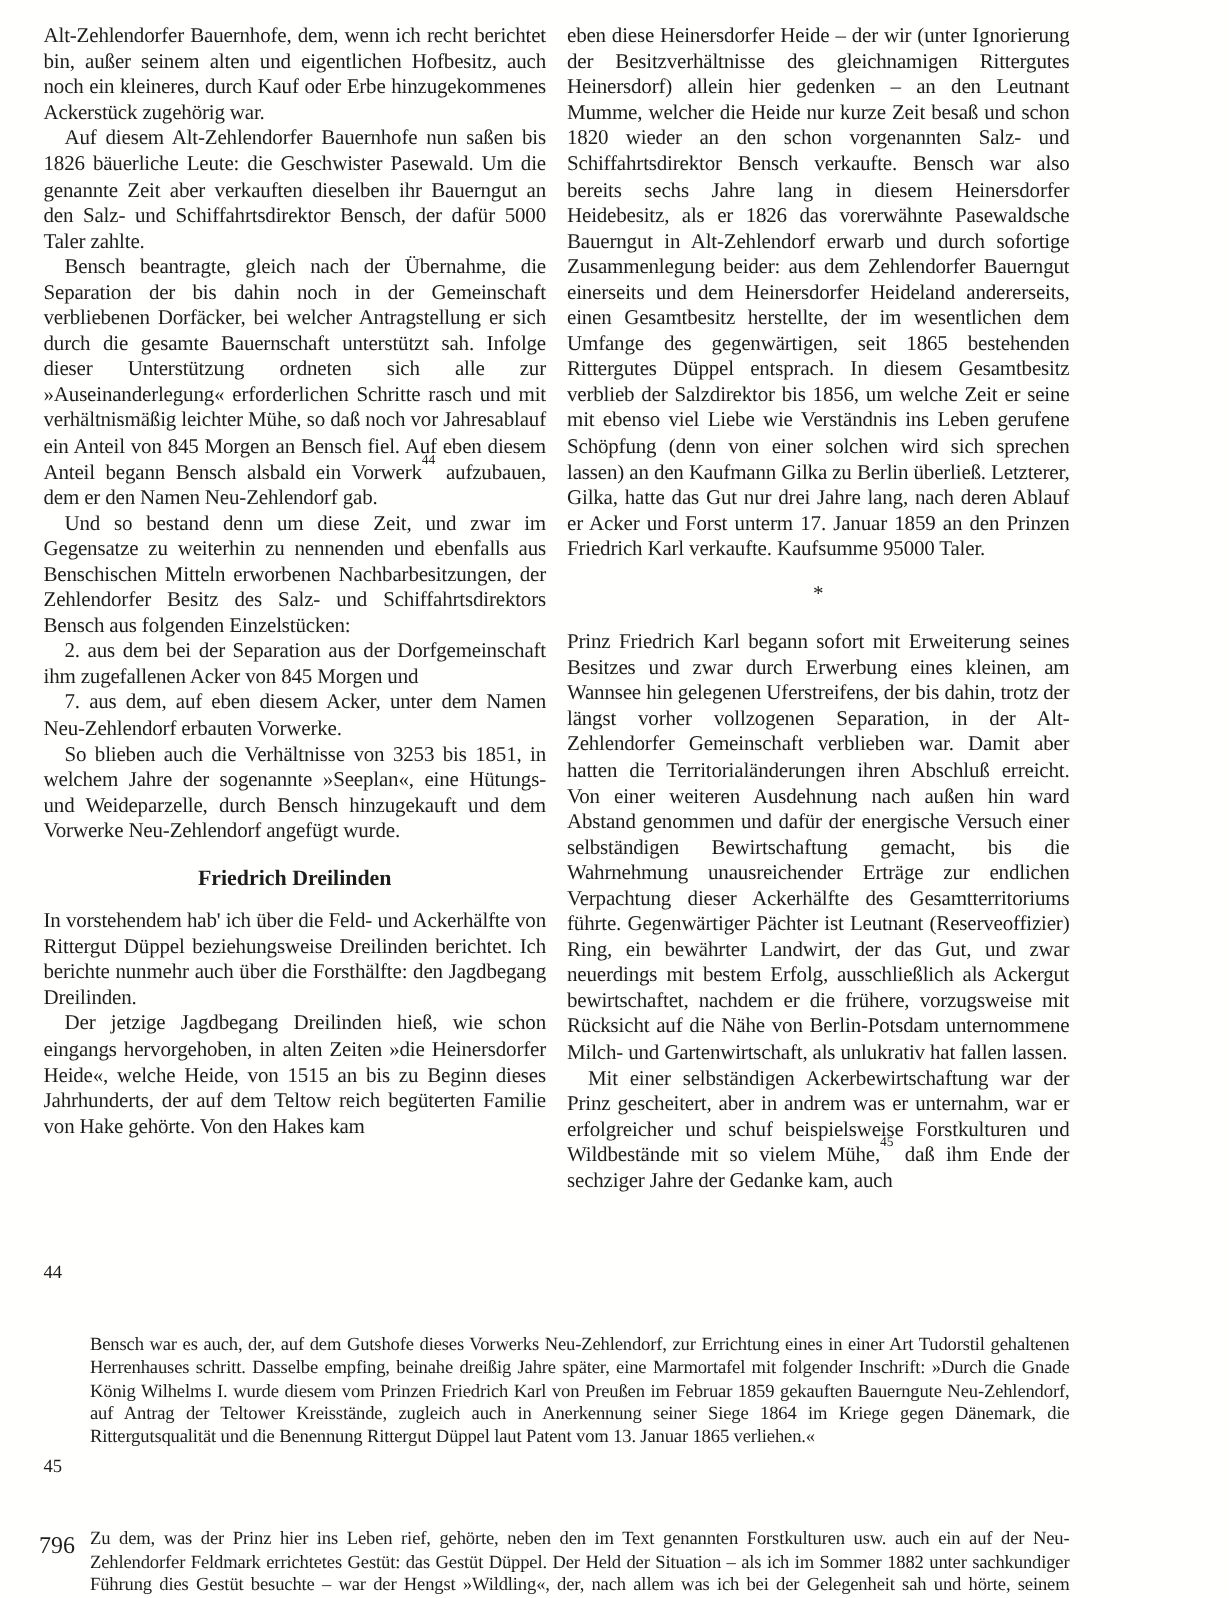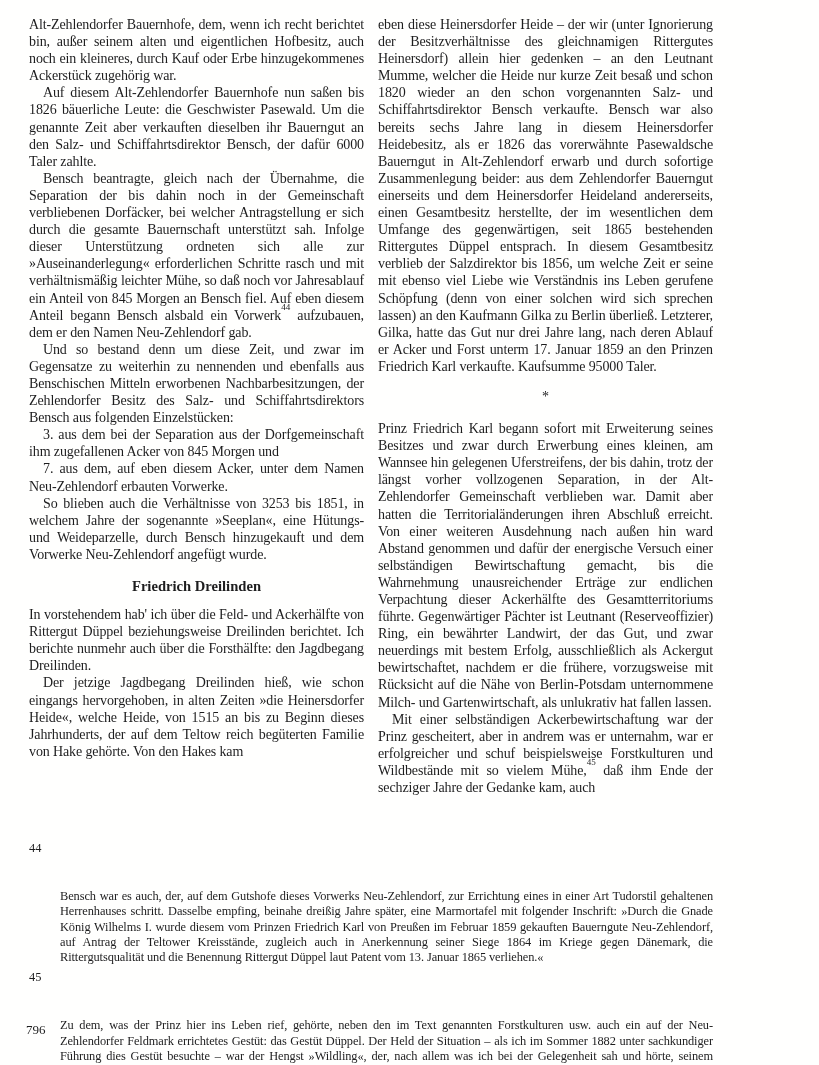--- a/index.html
+++ b/index.html
@@ -96,7 +96,7 @@
 
       <div class="col">
         <p class="noindent">Alt-Zehlendorfer Bauernhofe, dem, wenn ich recht berichtet bin, außer seinem alten und eigentlichen Hofbesitz, auch noch ein kleineres, durch Kauf oder Erbe hinzugekommenes Ackerstück zugehörig war.</p>
-        <p class="indent">Auf diesem Alt-Zehlendorfer Bauernhofe nun saßen bis 1826 bäuerliche Leute: die Geschwister Pasewald. Um die genannte Zeit aber verkauften dieselben ihr Bauerngut an den Salz- und Schiffahrtsdirektor Bensch, der dafür 6000 Taler zahlte.</p>
+        <p class="indent">Auf diesem Alt-Zehlendorfer Bauernhofe nun saßen bis 1826 bäuerliche Leute: die Geschwister Pasewald. Um die genannte Zeit aber verkauften dieselben ihr Bauerngut an den Salz- und Schiffahrtsdirektor Bensch, der dafür 5000 Taler zahlte.</p>
         <p class="indent"><span>Bensch beantragte, gleich nach der Übernahme, die Separation der bis dahin noch in der Gemeinschaft verbliebenen Dorfäcker, bei welcher Antragstellung er sich durch die gesamte Bauernschaft unterstützt sah. Infolge dieser Unterstützung ordneten sich alle zur »Auseinanderlegung« erforderlichen Schritte rasch und mit verhältnismäßig leichter Mühe, so daß noch vor Jahresablauf ein Anteil von 845 Morgen an Bensch fiel. Auf eben diesem Anteil begann Bensch alsbald ein Vorwerk</span><sup class="fnref">44</sup><span> aufzubauen, dem er den Namen Neu-Zehlendorf gab.</span></p>
         <p class="indent">Und so bestand denn um diese Zeit, und zwar im Gegensatze zu weiterhin zu nennenden und ebenfalls aus Benschischen Mitteln erworbenen Nachbarbesitzungen, der Zehlendorfer Besitz des Salz- und Schiffahrtsdirektors Bensch aus folgenden Einzelstücken:</p>
         <p class="indent">3. aus dem bei der Separation aus der Dorfgemeinschaft ihm zugefallenen Acker von 845 Morgen und</p>

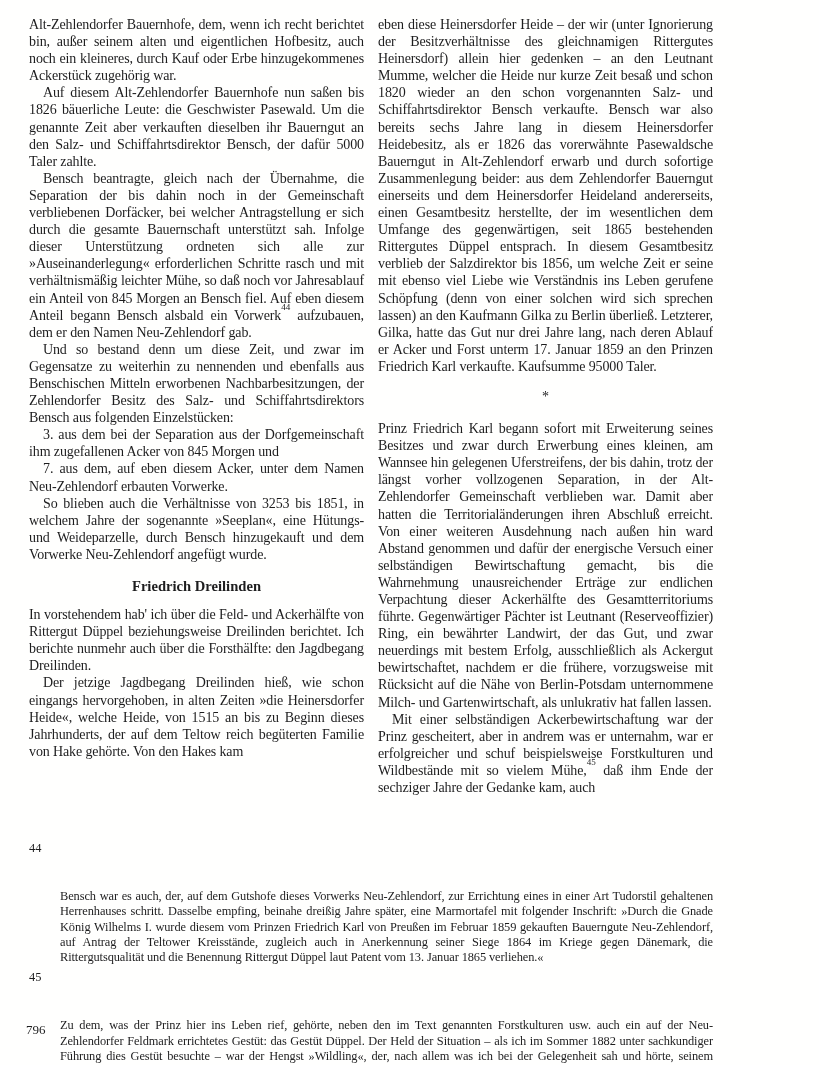--- a/index.html
+++ b/index.html
@@ -99,7 +99,7 @@
         <p class="indent">Auf diesem Alt-Zehlendorfer Bauernhofe nun saßen bis 1826 bäuerliche Leute: die Geschwister Pasewald. Um die genannte Zeit aber verkauften dieselben ihr Bauerngut an den Salz- und Schiffahrtsdirektor Bensch, der dafür 5000 Taler zahlte.</p>
         <p class="indent"><span>Bensch beantragte, gleich nach der Übernahme, die Separation der bis dahin noch in der Gemeinschaft verbliebenen Dorfäcker, bei welcher Antragstellung er sich durch die gesamte Bauernschaft unterstützt sah. Infolge dieser Unterstützung ordneten sich alle zur »Auseinanderlegung« erforderlichen Schritte rasch und mit verhältnismäßig leichter Mühe, so daß noch vor Jahresablauf ein Anteil von 845 Morgen an Bensch fiel. Auf eben diesem Anteil begann Bensch alsbald ein Vorwerk</span><sup class="fnref">44</sup><span> aufzubauen, dem er den Namen Neu-Zehlendorf gab.</span></p>
         <p class="indent">Und so bestand denn um diese Zeit, und zwar im Gegensatze zu weiterhin zu nennenden und ebenfalls aus Benschischen Mitteln erworbenen Nachbarbesitzungen, der Zehlendorfer Besitz des Salz- und Schiffahrtsdirektors Bensch aus folgenden Einzelstücken:</p>
-        <p class="indent">3. aus dem bei der Separation aus der Dorfgemeinschaft ihm zugefallenen Acker von 845 Morgen und</p>
+        <p class="indent">2. aus dem bei der Separation aus der Dorfgemeinschaft ihm zugefallenen Acker von 845 Morgen und</p>
         <p class="indent">7. aus dem, auf eben diesem Acker, unter dem Namen Neu-Zehlendorf erbauten Vorwerke.</p>
         <p class="indent">So blieben auch die Verhältnisse von 3253 bis 1851, in welchem Jahre der sogenannte »Seeplan«, eine Hütungs- und Weideparzelle, durch Bensch hinzugekauft und dem Vorwerke Neu-Zehlendorf angefügt wurde.</p>
         <h3 class="heading">Friedrich Dreilinden</h3>

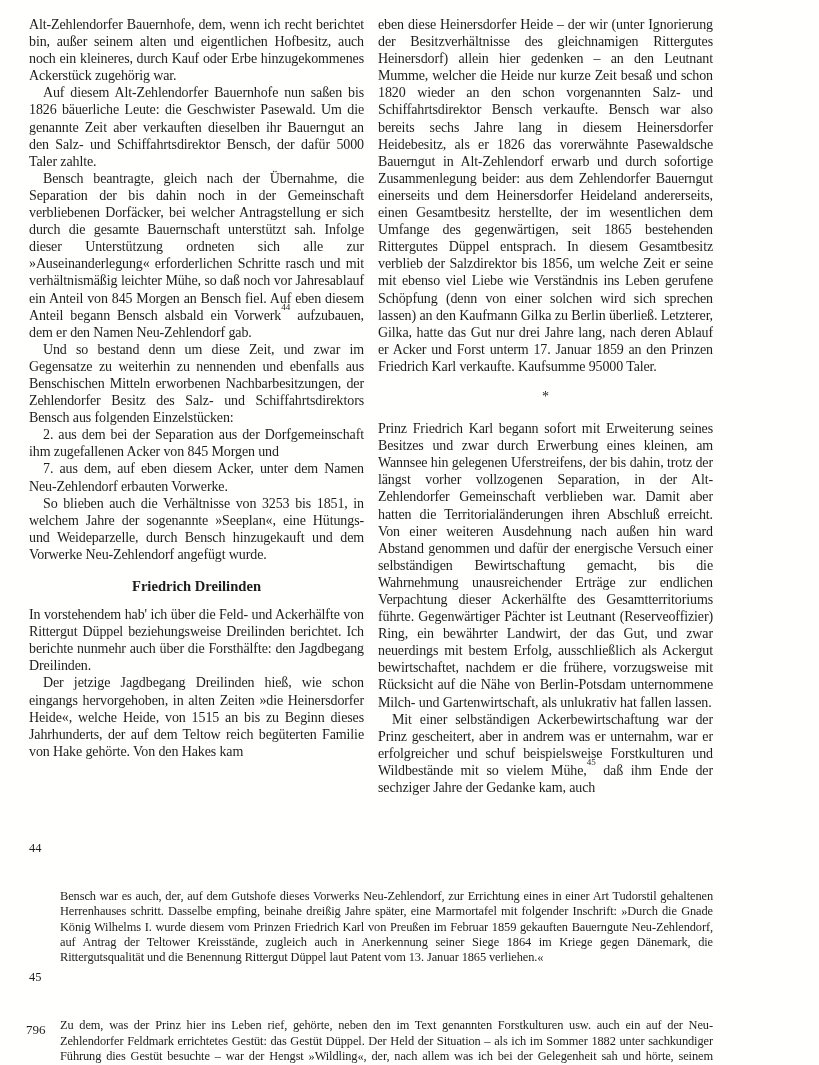--- a/index.html
+++ b/index.html
@@ -83,7 +83,7 @@
     position: absolute;
     left: 26px;
     top: 1022px;
-    font-size: 13px;
+    font-size: 16px;
   }
 </style>
 </head>

